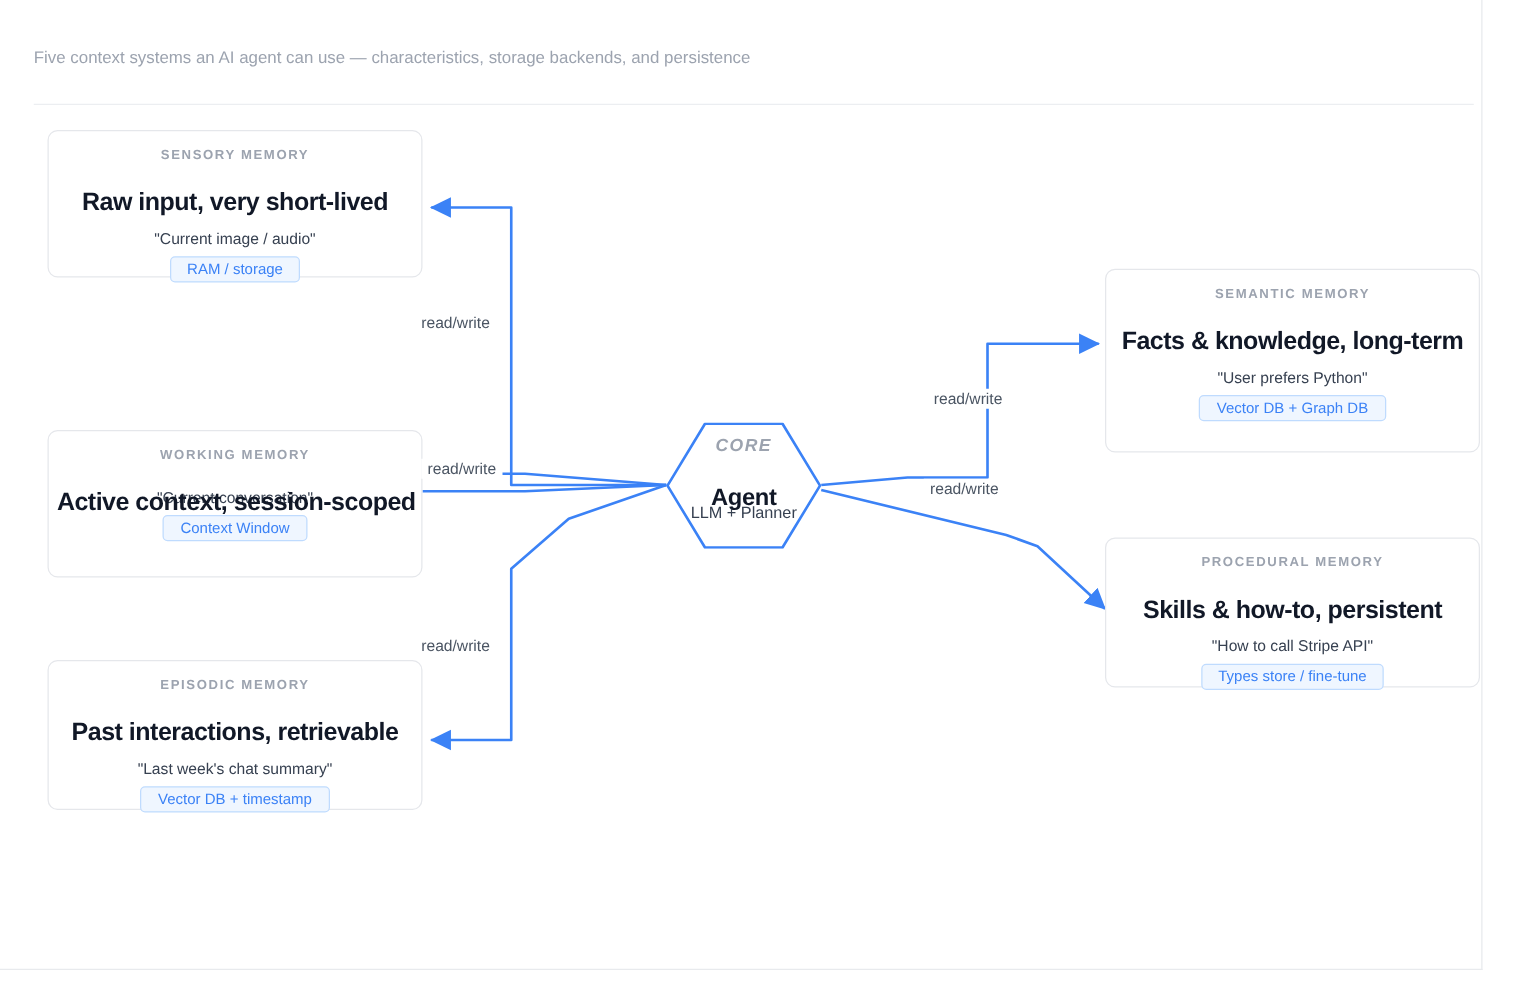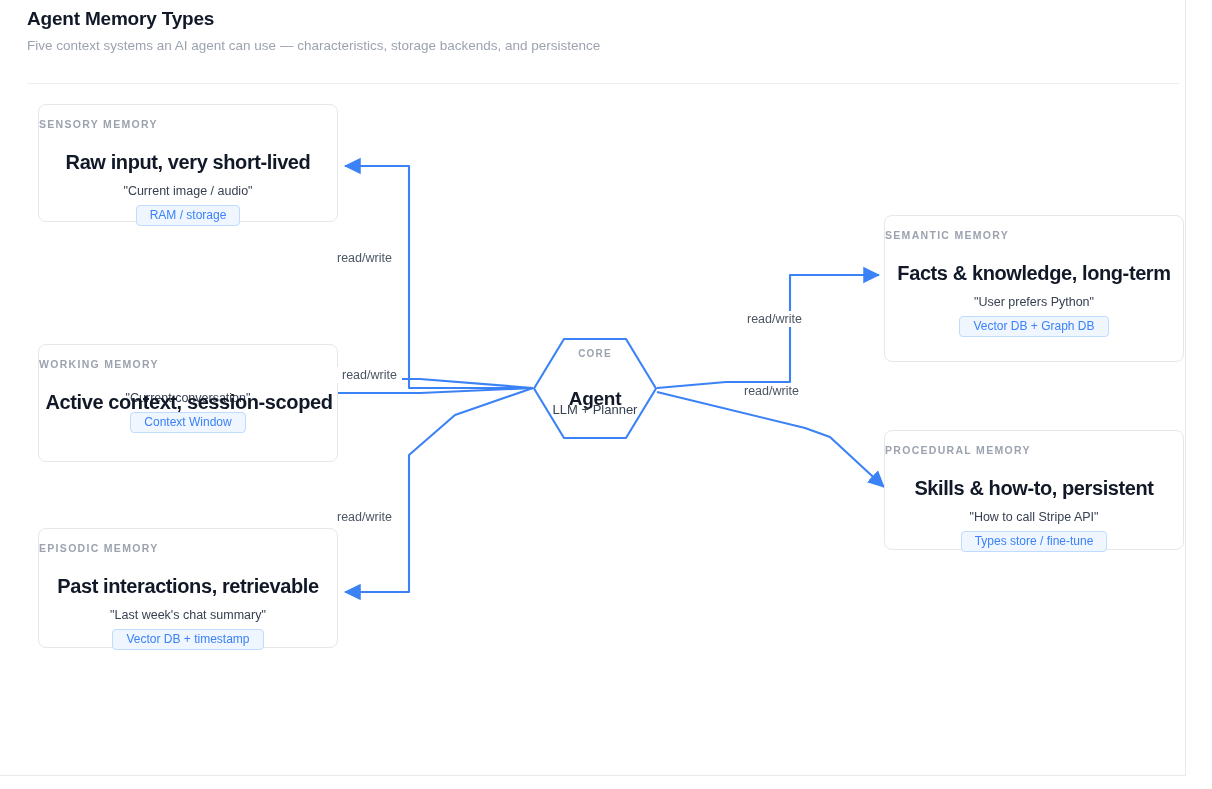--- a/index.html
+++ b/index.html
@@ -179,7 +179,6 @@
 
 <div id="frame">
 
-  <div id="page-title">Agent Memory Types</div>
   <div id="page-subtitle">Five context systems an AI agent can use — characteristics, storage backends, and persistence</div>
   <div id="header-divider"></div>
 

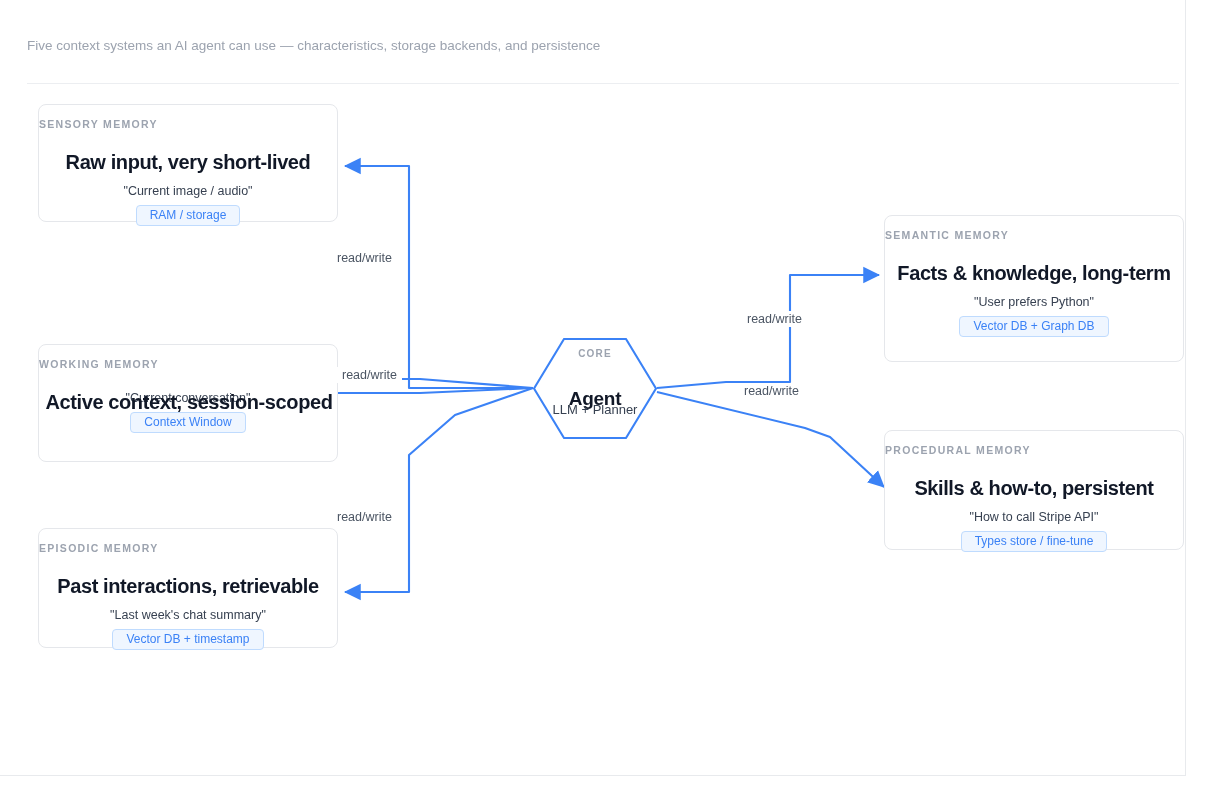--- a/index.html
+++ b/index.html
@@ -65,7 +65,7 @@
     z-index: 4;
   }
   .card-kicker {
-    text-align: left;
+    text-align: center;
     font-size: 10.5px;
     font-weight: bold;
     letter-spacing: 1.3px;

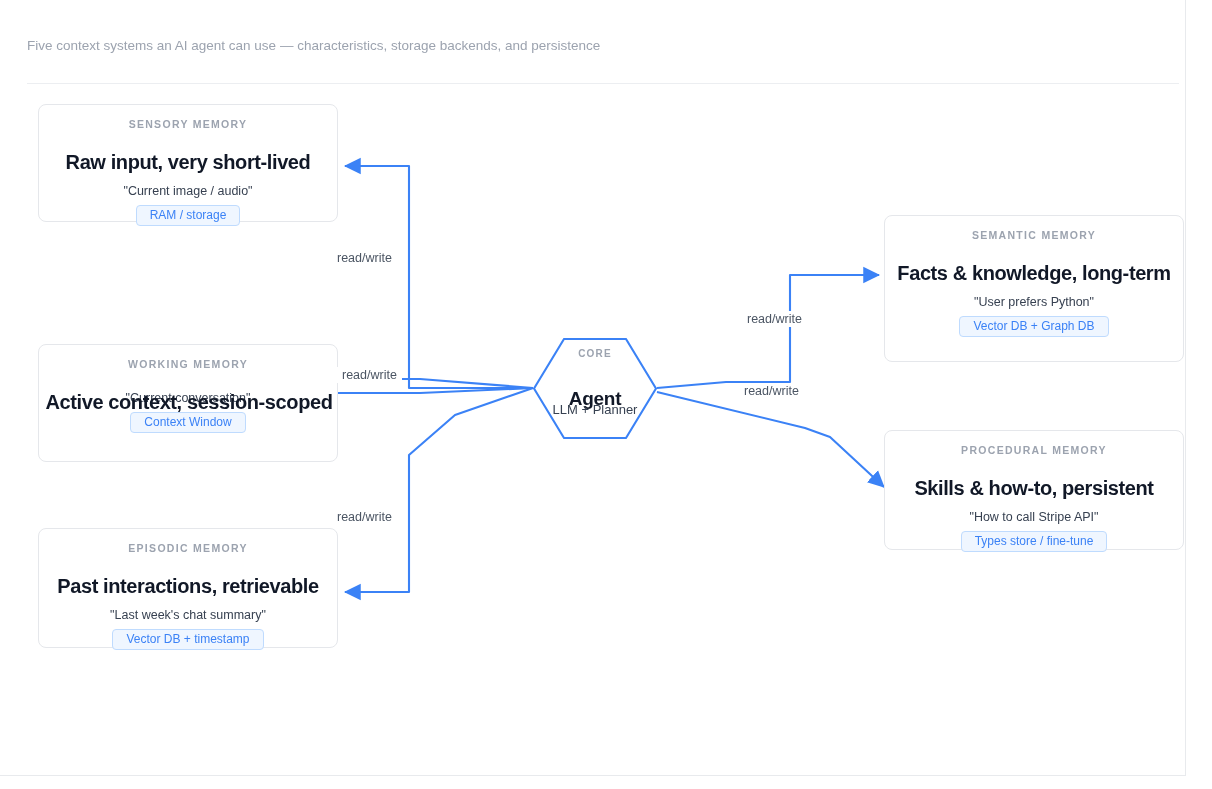--- a/index.html
+++ b/index.html
@@ -140,10 +140,11 @@
   }
   #core-kicker {
     top: 10px;
-    font-size: 10px;
+    font-size: 14px;
     font-weight: bold;
     letter-spacing: 1.2px;
     color: #9ca3af;
+    font-style: italic;
   }
   #core-title {
     top: 50px;

